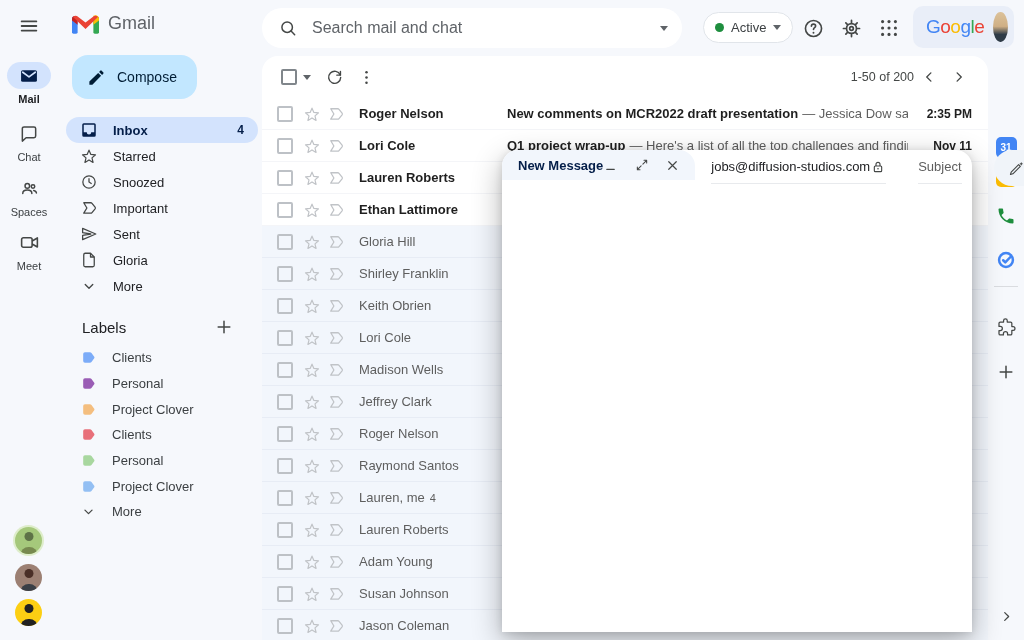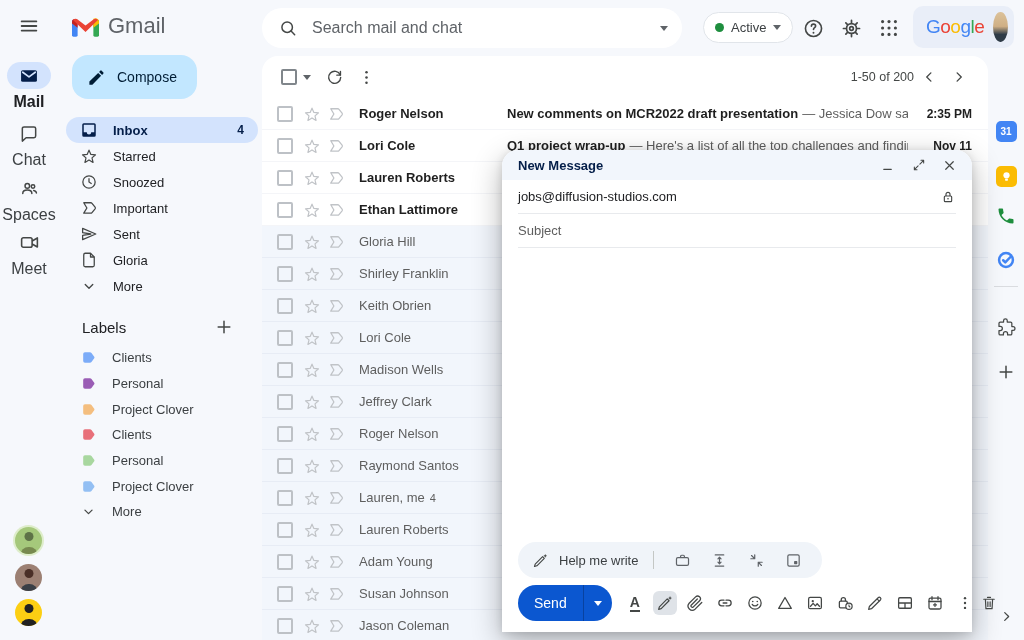--- a/index.html
+++ b/index.html
@@ -10,7 +10,7 @@
   
   .hamburger { position:absolute; left:14px; top:11px; width:30px; height:30px; display:flex; align-items:center; justify-content:center; color:#444746; cursor:pointer; }
   .brand { position:absolute; left:72px; top:13px; display:flex; align-items:center; gap:9px; }
-  .brand-text { font-size:22px; color:#5F6368; }
+  .brand-text { font-size:18px; color:#5F6368; }
   .search { position:absolute; left:262px; top:8px; width:420px; height:40px; background:#FFFFFF; border-radius:20px; display:flex; align-items:center; padding:0 14px 0 16px; color:#444746; }
   .search input { flex:1; border:none; outline:none; background:transparent; font-size:16px; color:#3C4043; margin-left:14px; font-family:inherit; }
   .search input::placeholder { color:#5F6368; }

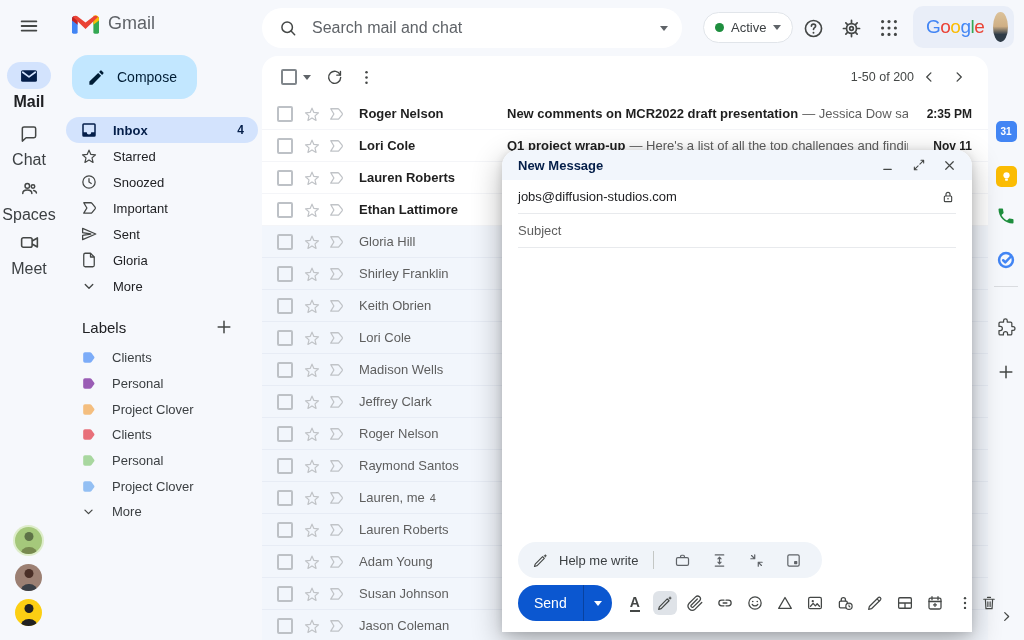--- a/index.html
+++ b/index.html
@@ -27,7 +27,7 @@
   .rail-item { position:absolute; left:0; width:58px; text-align:center; cursor:pointer; }
   .rail-pill { width:44px; height:27px; margin:0 auto; border-radius:14px; display:flex; align-items:center; justify-content:center; color:#444746; }
   .rail-item.active .rail-pill { background:#D3E3FD; color:#041E49; }
-  .rail-label { font-size:16px; color:#3C4043; margin-top:4px; }
+  .rail-label { font-size:11px; color:#3C4043; margin-top:4px; }
   .rail-item.active .rail-label { font-weight:700; color:#202124; }
   .rail-av { position:absolute; left:15px; width:27px; height:27px; border-radius:50%; cursor:pointer; overflow:hidden; }
   .rail-av::before { content:""; position:absolute; left:50%; top:5px; transform:translateX(-50%); width:9px; height:9px; border-radius:50%; }

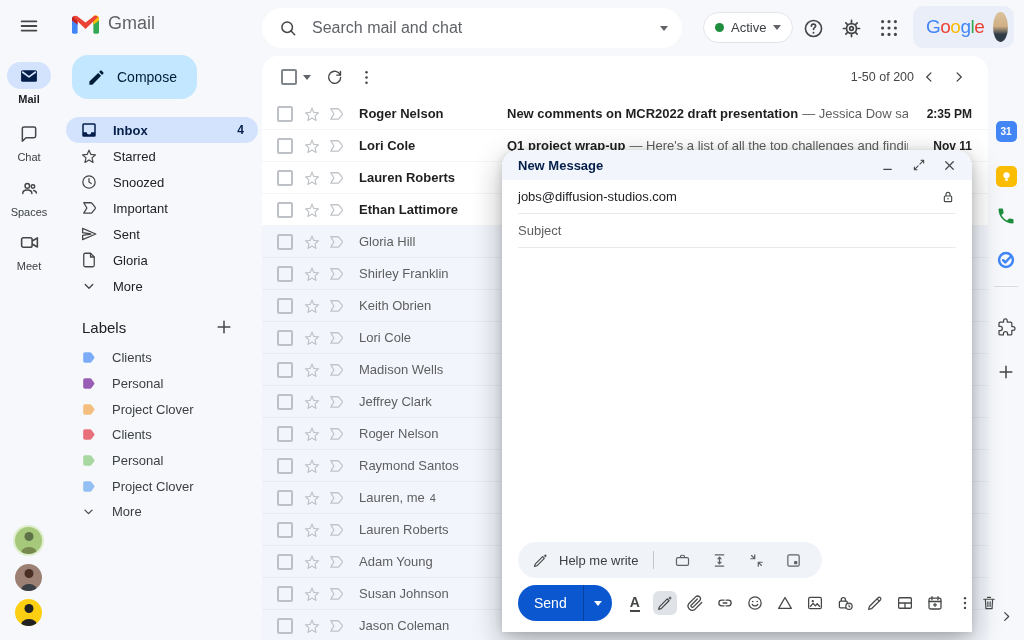--- a/index.html
+++ b/index.html
@@ -763,7 +763,7 @@
 </div>
 
 <div class="sp">
-  <div class="sp-item" style="top:64px">
+  <div class="sp-item" style="top:80px">
       <span class="cal31">31</span>
     </div>
   <div class="sp-item" style="top:109px">

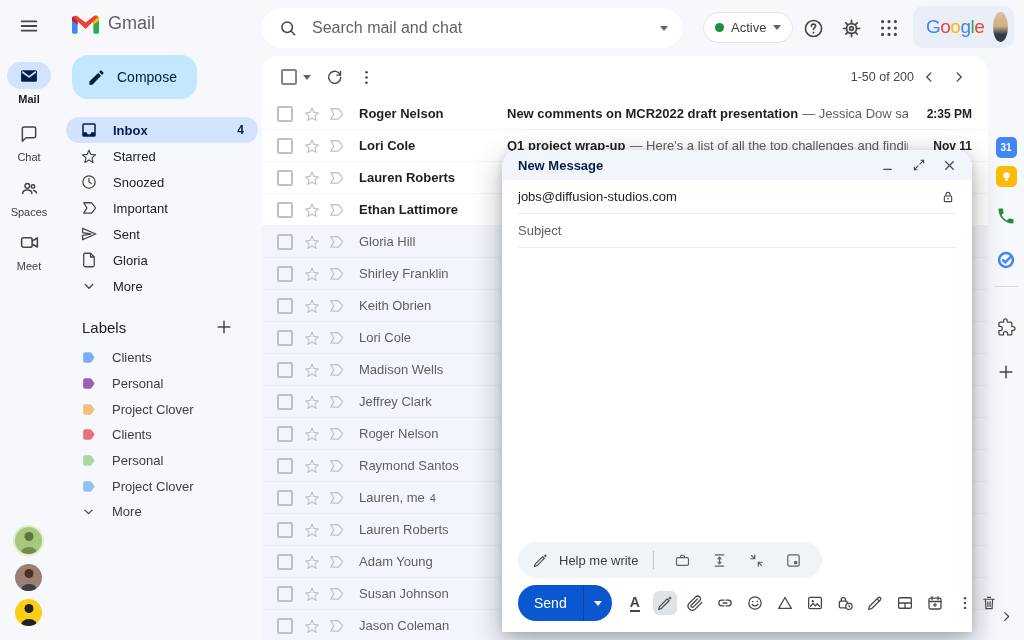--- a/index.html
+++ b/index.html
@@ -84,7 +84,7 @@
   .sp-gray { color:#444746; }
 
   
-  .compose { position:absolute; left:502px; top:150px; width:470px; height:482px; background:#fff; border-radius:16px 16px 0 0; box-shadow:0 10px 30px rgba(0,0,0,.3), 0 1px 8px rgba(0,0,0,.12); display:flex; flex-direction:column; z-index:5; }
+  .compose { position:absolute; left:502px; top:150px; width:470px; height:482px; background:#fff; border-radius:16px 16px 0 0; box-shadow:0 10px 30px rgba(0,0,0,.3), 0 1px 8px rgba(0,0,0,.12); display:flex; flex-direction:row; z-index:5; }
   .c-head { height:30px; flex:none; background:#F2F6FC; border-radius:16px 16px 0 0; display:flex; align-items:center; padding:0 15px 0 16px; }
   .c-title { font-size:13px; font-weight:700; color:#041E49; }
   .c-headicons { margin-left:auto; display:flex; gap:16px; color:#444746; }

